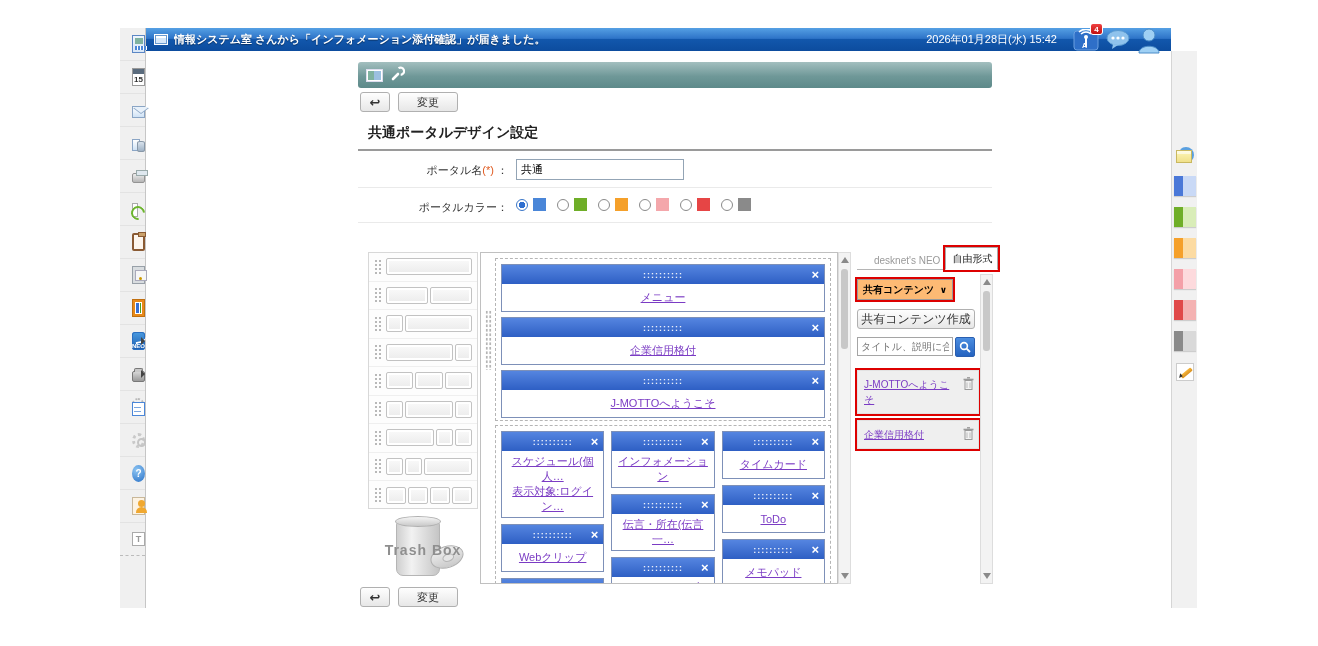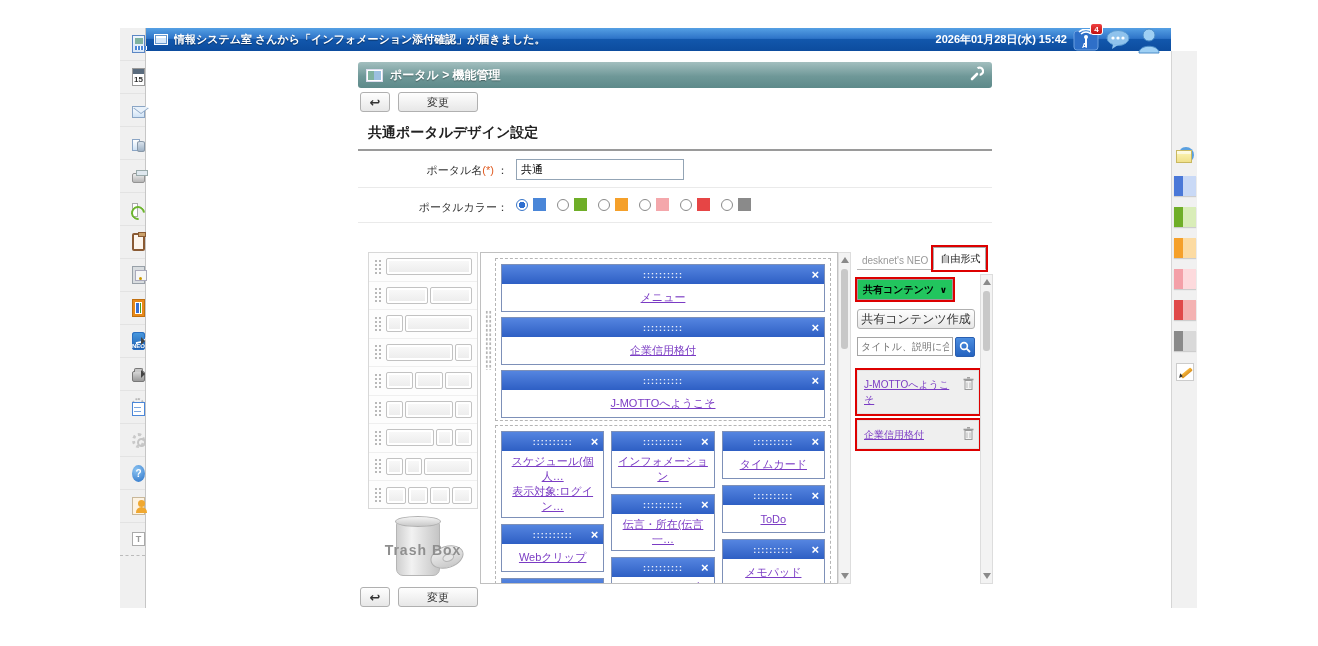--- a/index.html
+++ b/index.html
@@ -11,7 +11,7 @@
     background:linear-gradient(#55a0e4 0%, #2e74c8 45%, #1257ac 50%, #0c4c9e 100%);
     color:#fff; font-size:11px; display:flex; align-items:center; padding:0 8px; gap:6px; }
   .topbar .msg { font-weight:bold; text-shadow:0 1px 1px rgba(0,0,0,.4); flex:1; white-space:nowrap; overflow:hidden; }
-  .topbar .date { font-weight:bold; white-space:nowrap; }
+  .topbar .date { font-weight:normal; margin-right:10px; white-space:nowrap; }
   .msg-ic { width:14px; height:11px; background:linear-gradient(#ffffff 0 3px,#d7e8fa 3px); border:1px solid #fff; box-shadow:inset 0 0 0 1px #6a9ad0; flex:none; }
   .tb-ic { position:relative; width:26px; height:22px; flex:none; }
   .badge { position:absolute; top:-6px; right:-4px; min-width:13px; height:12px; background:linear-gradient(#f04040,#c01010); border:1px solid #fff; border-radius:3px; color:#fff; font-size:8px; font-weight:bold; text-align:center; line-height:11px; padding:0 1px; }

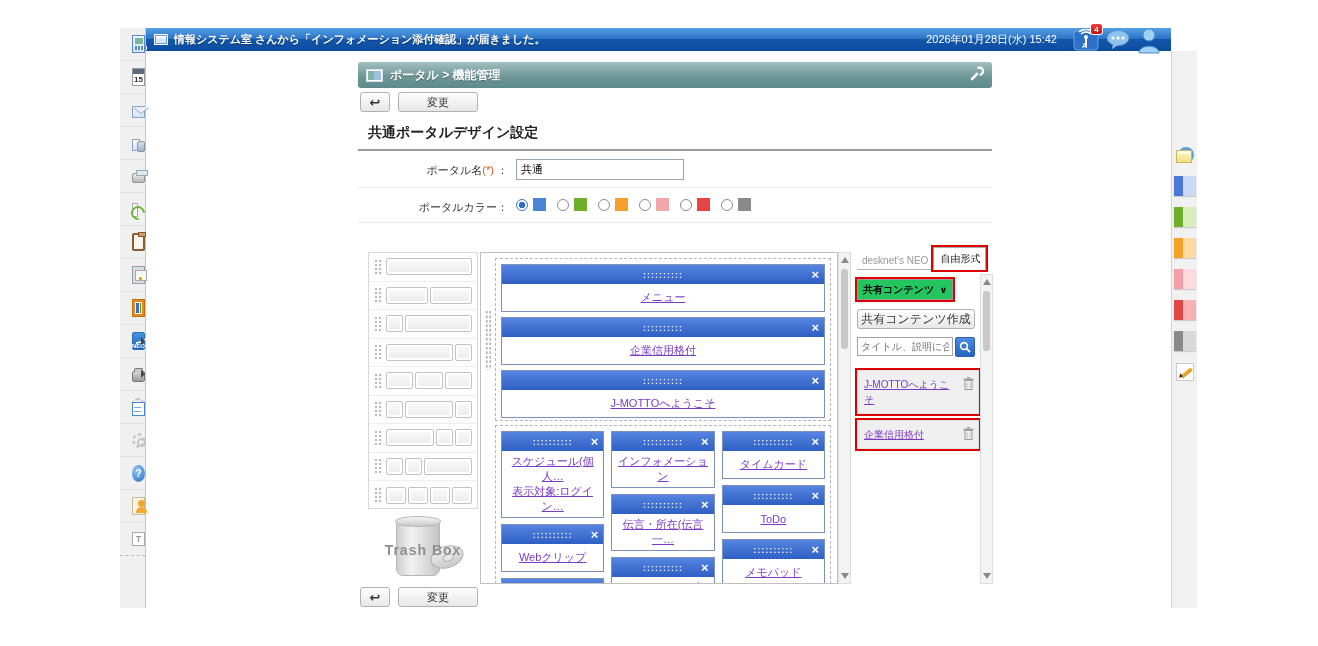--- a/index.html
+++ b/index.html
@@ -259,7 +259,6 @@
     <span class="mh-icon">
         <i></i>
       </span>
-    <span class="crumb">ポータル &gt; 機能管理</span>
     <span class="wrench">
       <svg width="15" height="15" viewBox="0 0 15 15">
         <path d="M3 13 L8 8" stroke="#fff" stroke-width="2.6" stroke-linecap="round"></path>

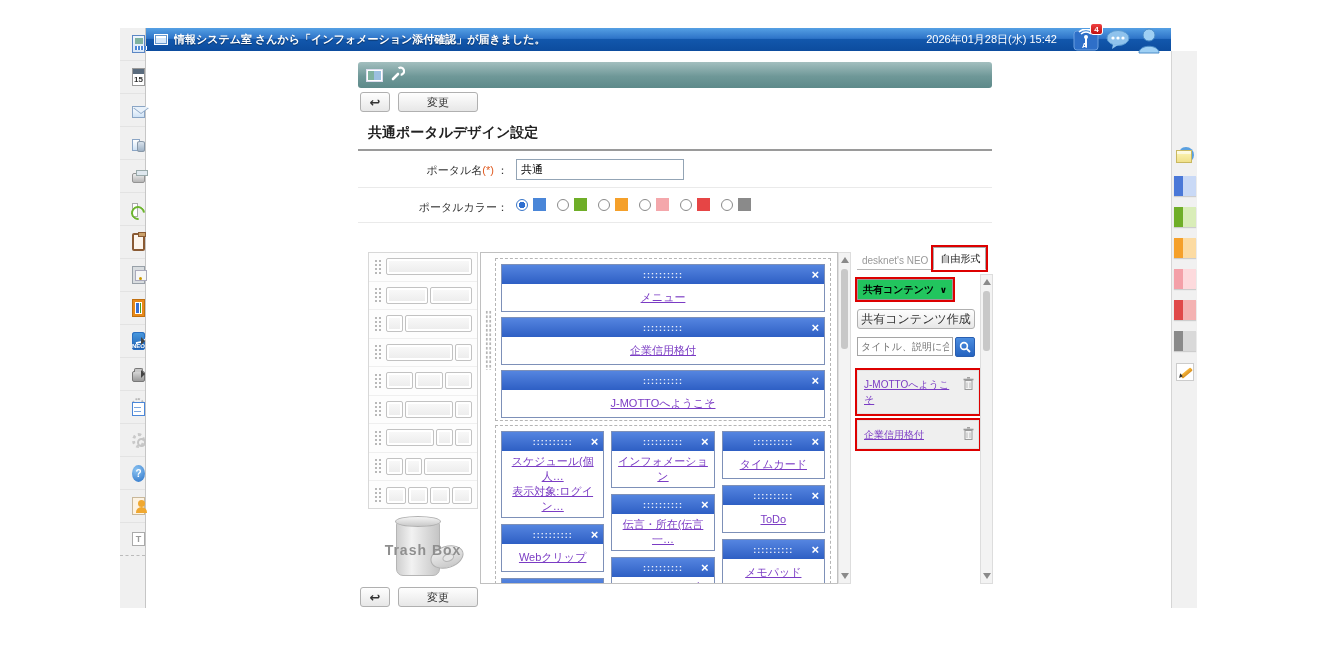--- a/index.html
+++ b/index.html
@@ -70,7 +70,7 @@
   .wrench { flex:none; }
 
   
-  .btn { display:inline-flex; align-items:center; justify-content:center; height:20px; padding:0 28px; font-size:11px; color:#333;
+  .btn { display:inline-flex; align-items:center; justify-content:center; height:20px; padding:0 18px; font-size:11px; color:#333;
     background:linear-gradient(#fefefe,#e7e7e7); border:1px solid #b0b0b0; border-radius:3px; cursor:pointer; }
   .btn-back { width:30px; padding:0; font-weight:bold; font-size:13px; }
   .toolbar-top { position:absolute; left:240px; top:64px; display:flex; gap:8px; }

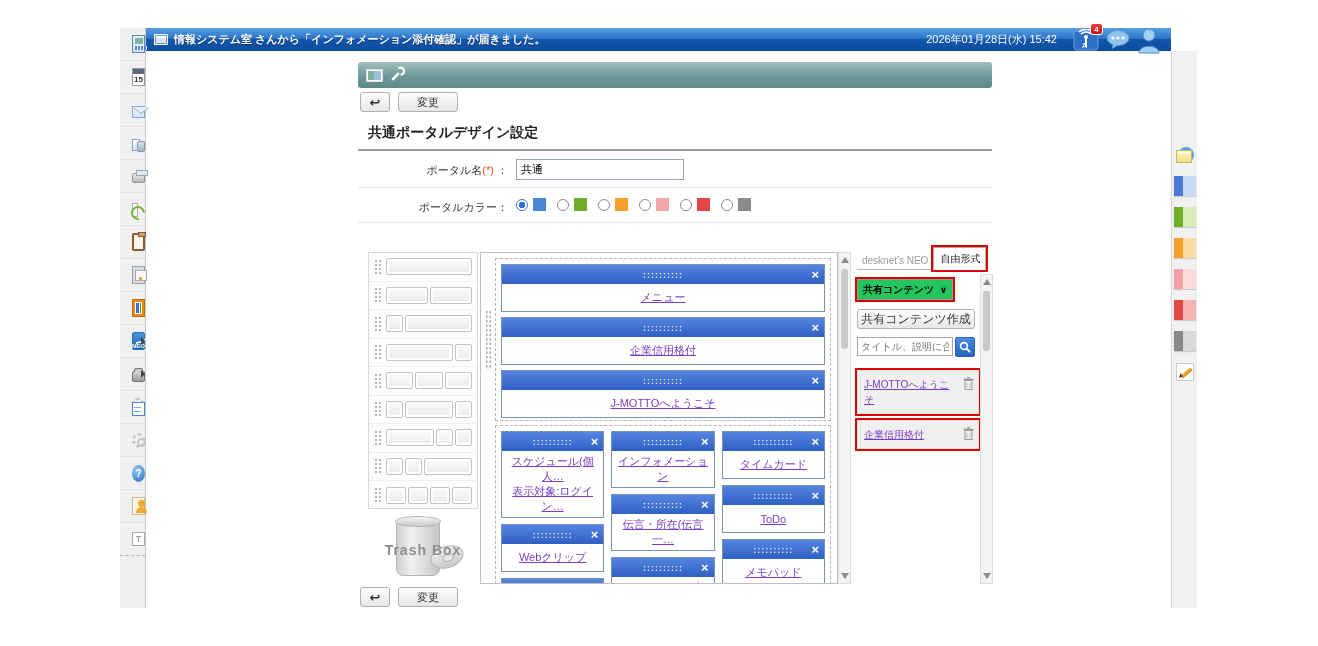--- a/index.html
+++ b/index.html
@@ -134,7 +134,7 @@
   .rpanel { position:absolute; left:737px; top:219px; width:122px; font-size:10px; }
   .tabs { display:flex; align-items:flex-end; height:23px; border-bottom:1px solid #b5b5b5; }
   .tab { padding:4px 5px 3px; white-space:nowrap; cursor:pointer; }
-  .tab-inactive { color:#999; }
+  .tab-inactive { color:#999;margin-left:12px; }
   .tab-active { background:#fff; border:1px solid #aaa; border-bottom:1px solid #fff; margin-bottom:-1px; color:#222;padding-left:6px; }
   .annot { box-shadow:0 0 0 2px #dd0000; }
   .dropdown { margin:9px 0 0 0; width:96px; height:21px; background:#22c55e; border:1px solid #999; display:flex; align-items:center; justify-content:space-between; padding:0 5px; font-weight:bold; cursor:pointer; }

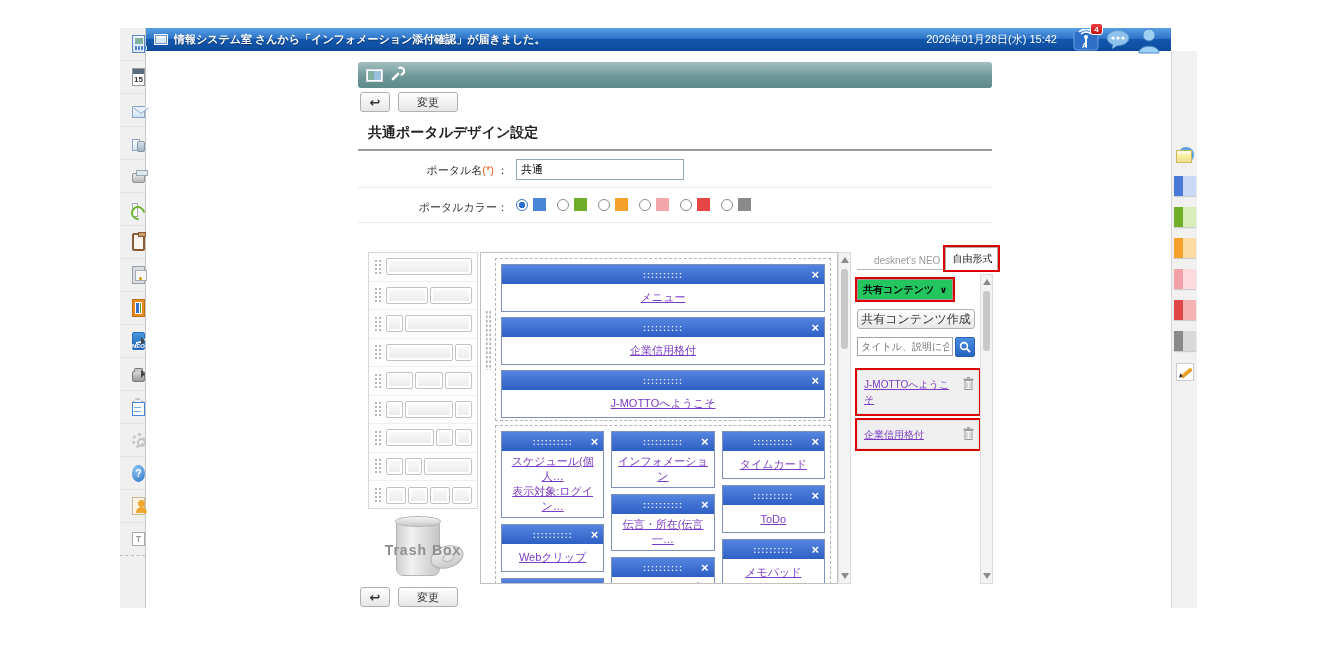--- a/index.html
+++ b/index.html
@@ -137,7 +137,7 @@
   .tab-inactive { color:#999;margin-left:12px; }
   .tab-active { background:#fff; border:1px solid #aaa; border-bottom:1px solid #fff; margin-bottom:-1px; color:#222;padding-left:6px; }
   .annot { box-shadow:0 0 0 2px #dd0000; }
-  .dropdown { margin:9px 0 0 0; width:96px; height:21px; background:#22c55e; border:1px solid #999; display:flex; align-items:center; justify-content:space-between; padding:0 5px; font-weight:bold; cursor:pointer; }
+  .dropdown { margin:9px 0 0 0; width:96px; height:21px; background:#fdba74; border:1px solid #999; display:flex; align-items:center; justify-content:space-between; padding:0 5px; font-weight:bold; cursor:pointer; }
   .dd-chev { font-size:9px; }
   .mkbtn { margin-top:9px; width:118px; height:20px; font-size:12px; padding:0; }
   .searchrow { margin-top:8px; display:flex; gap:2px; }

